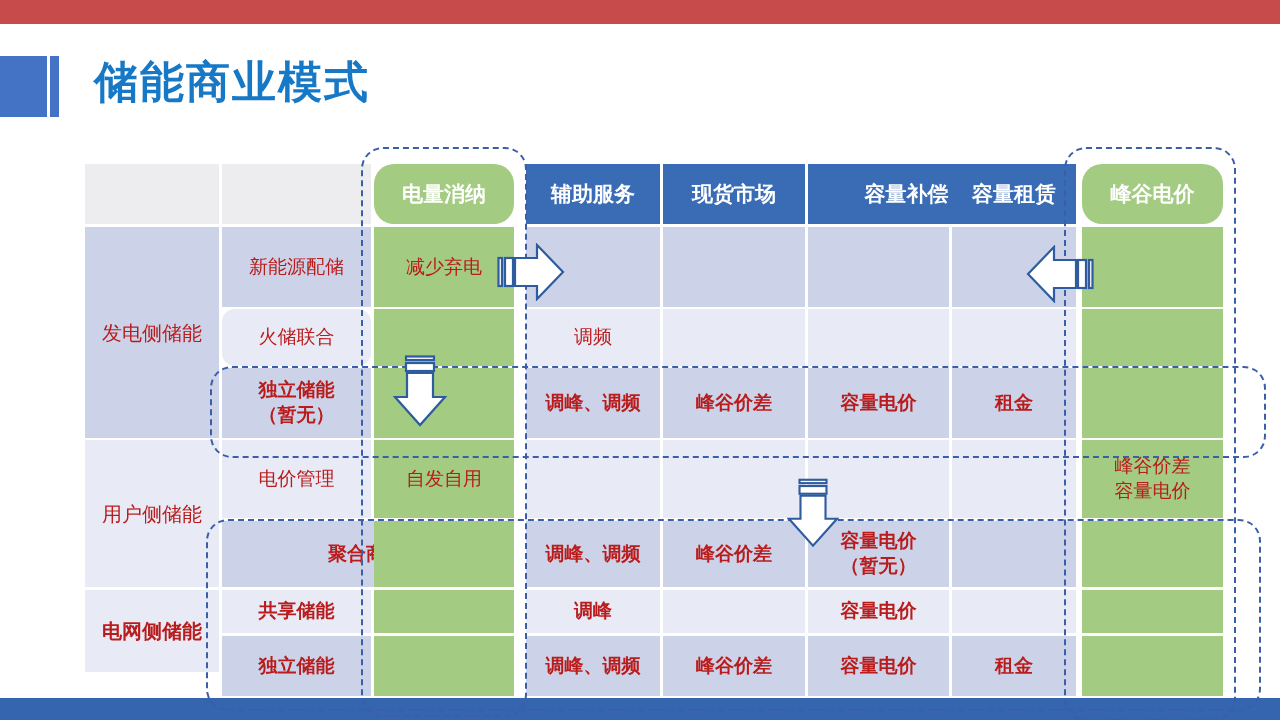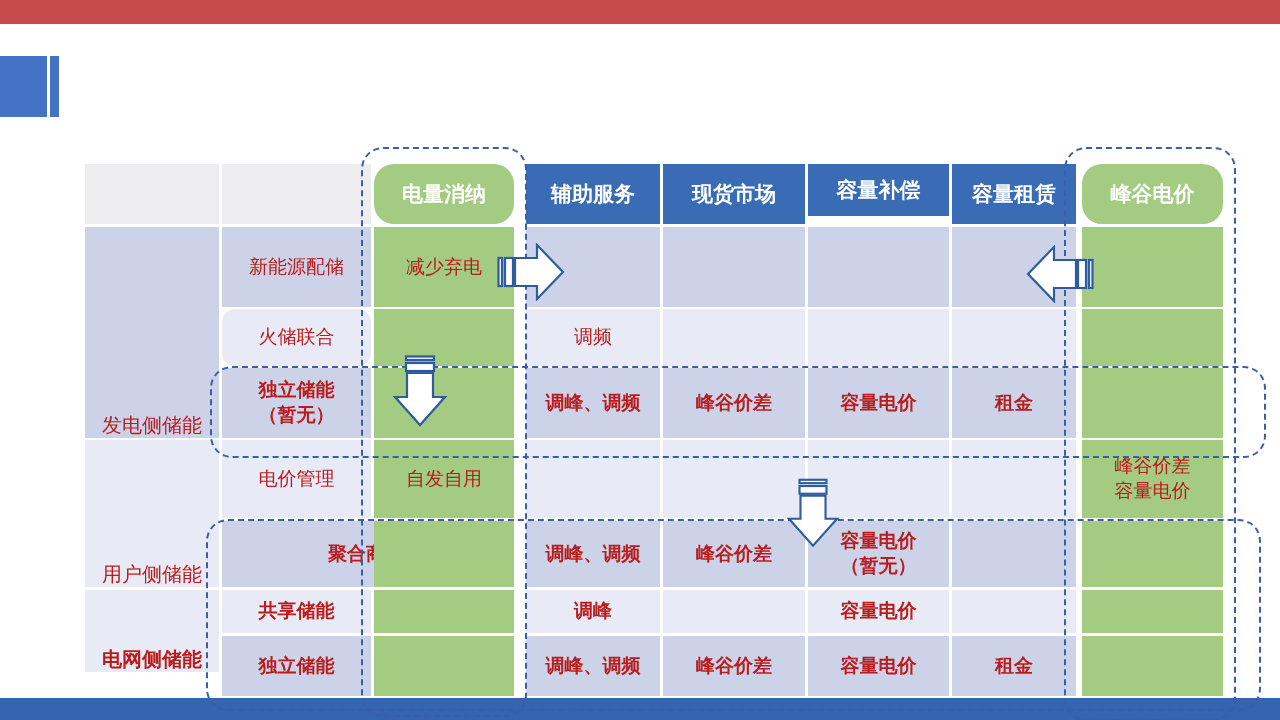--- a/index.html
+++ b/index.html
@@ -35,6 +35,7 @@
   <div class="bottombar"></div>
   <div class="sq-big"></div>
   <div class="sq-thin"></div>
+  <div class="title">储能商业模式</div>
 
   <div id="table-layer">
       <div class="cell hdr-gray" style="left: 85px; top: 164px; width: 134px; height: 60px;"></div>

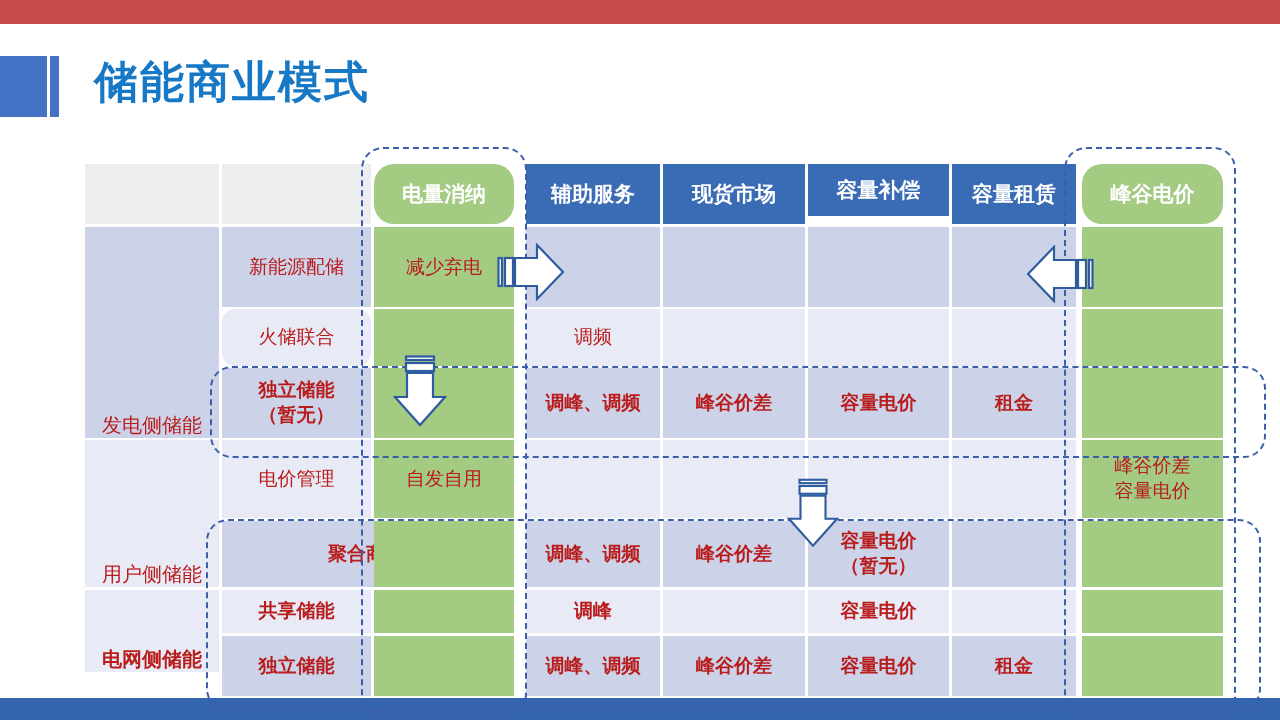--- a/index.html
+++ b/index.html
@@ -49,7 +49,7 @@
       <div class="cell hdr-blue" style="left: 663px; top: 164px; width: 142px; height: 60px;">
         <div>现货市场</div>
       </div>
-      <div class="cell hdr-blue" style="left: 808px; top: 164px; width: 141px; height: 52px;">
+      <div class="cell hdr-blue" style="left: 808px; top: 164px; width: 141px; height: 60px; padding-left: 28px;">
         <div>容量补偿</div>
       </div>
       <div class="cell hdr-blue" style="left: 952px; top: 164px; width: 124px; height: 60px;">

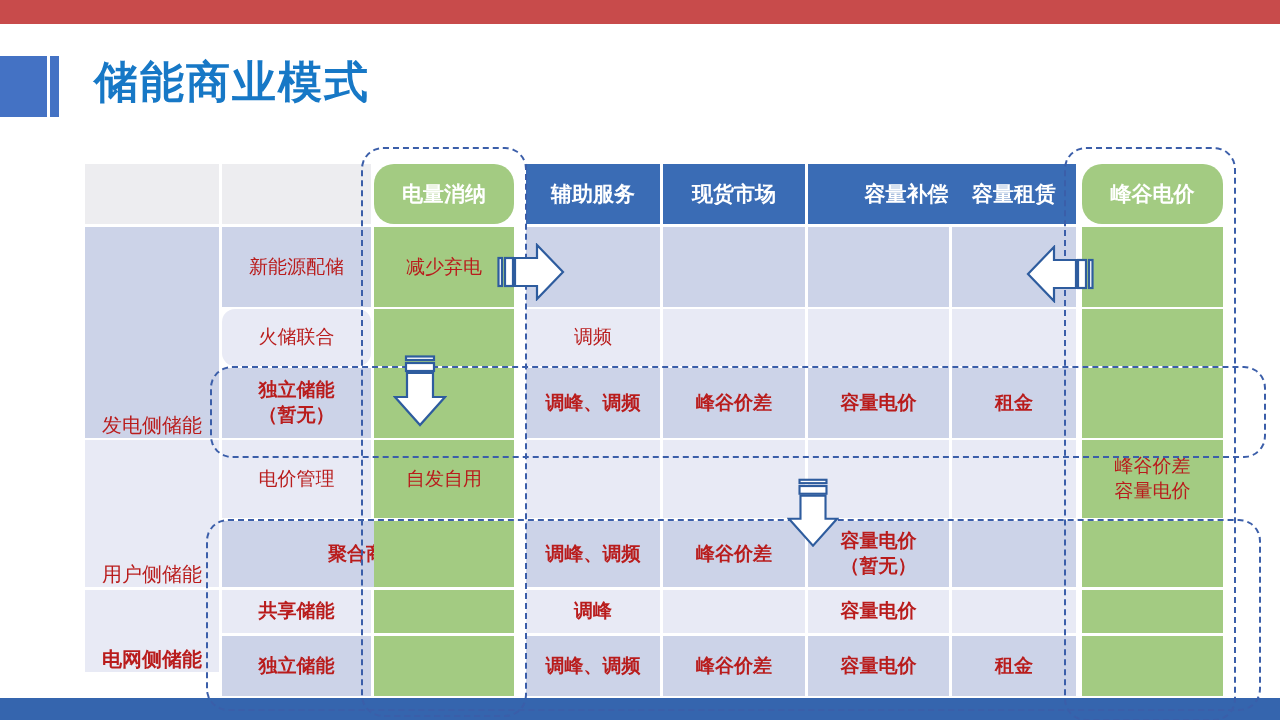--- a/index.html
+++ b/index.html
@@ -20,7 +20,7 @@
   .green{background:var(--green);}
   .dark{background:var(--row-dark);}
   .light{background:var(--row-light);}
-  .grp{font-size:20px;justify-content:flex-end;}
+  .grp{font-size:20px;}
   .dashed{position:absolute;border:2px dashed var(--dash);border-radius:22px;pointer-events:none;}
   .arrow{position:absolute;}
   .arrow svg{display:block;}

